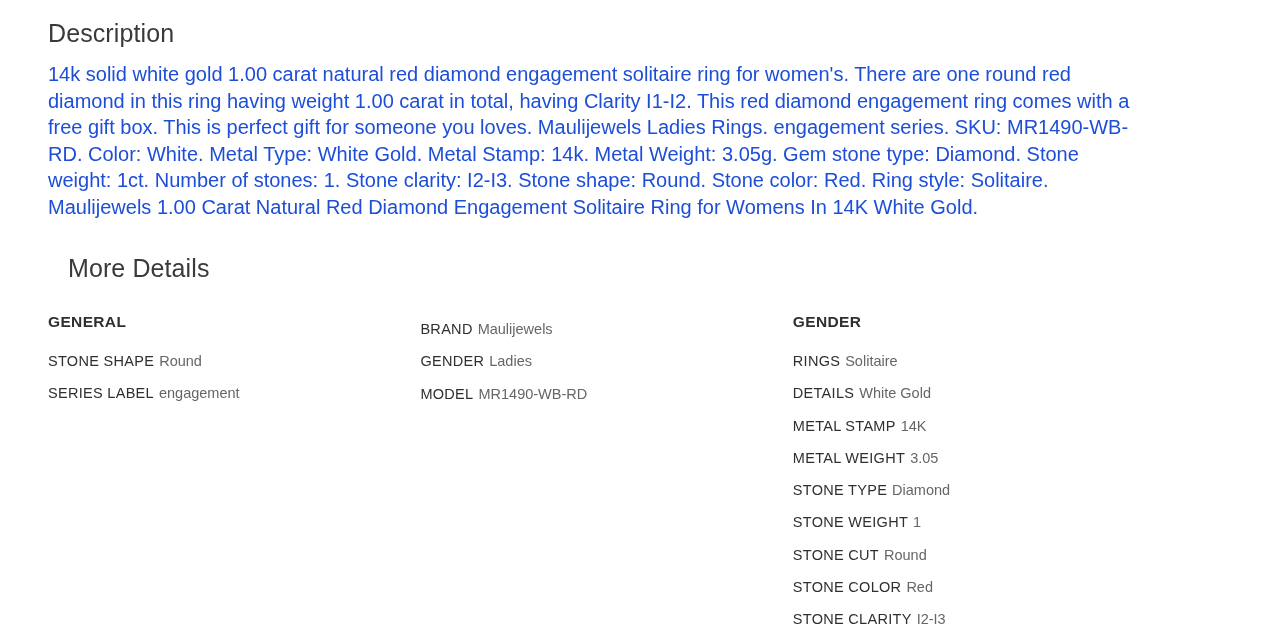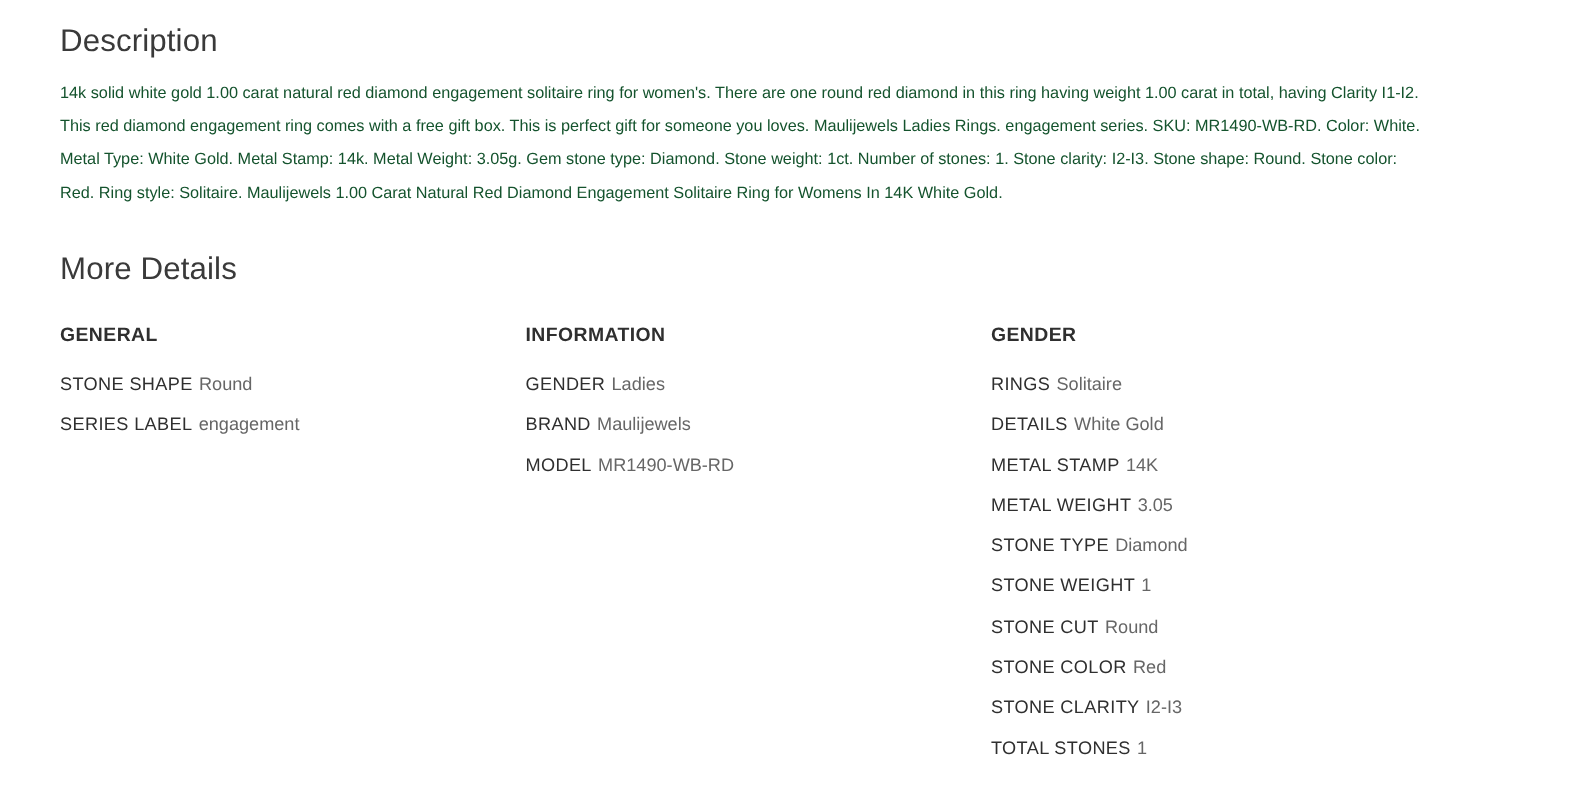--- a/index.html
+++ b/index.html
@@ -34,9 +34,9 @@
   }
   .description-body {
     margin-top: 13px;
-    font-size: 13px;
+    font-size: 20px;
     line-height: 26.5px;
-    color: #14532d;
+    color: #1d4ed8;
     max-width: 1090px;
     text-align: left;
   }

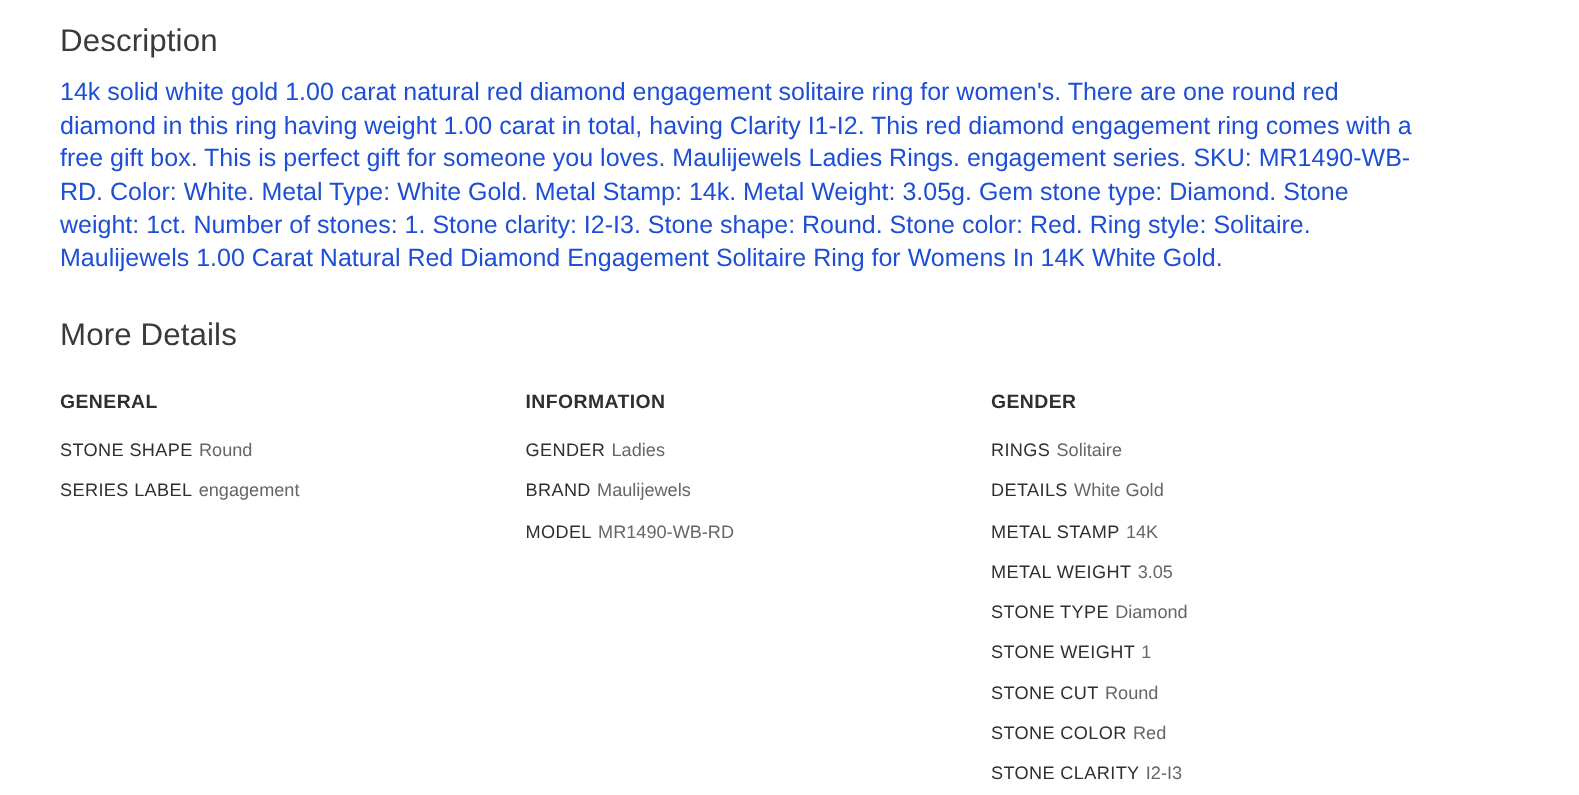--- a/index.html
+++ b/index.html
@@ -43,6 +43,7 @@
   #more-details-title {
     margin-top: 34px;
     padding-top: 0;
+    margin-left: 20px;
   }
   .details-columns {
     display: flex;

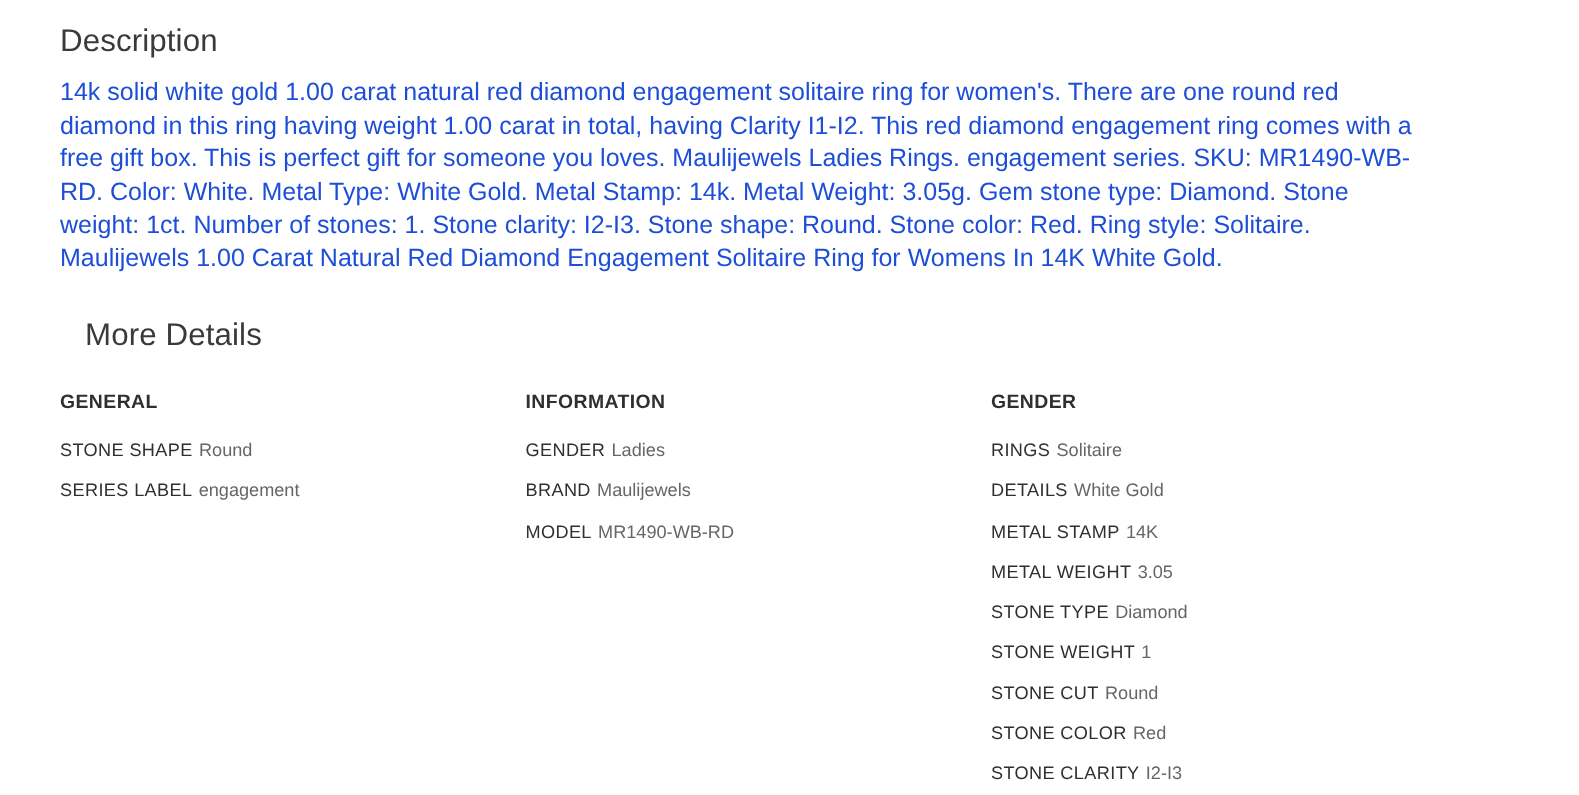--- a/index.html
+++ b/index.html
@@ -103,7 +103,6 @@
     </div>
 
     <div class="details-col col-information">
-      <div class="col-heading">INFORMATION</div>
 
       <div class="spec-row">
         <span class="spec-label">GENDER</span><span class="spec-value">Ladies</span>

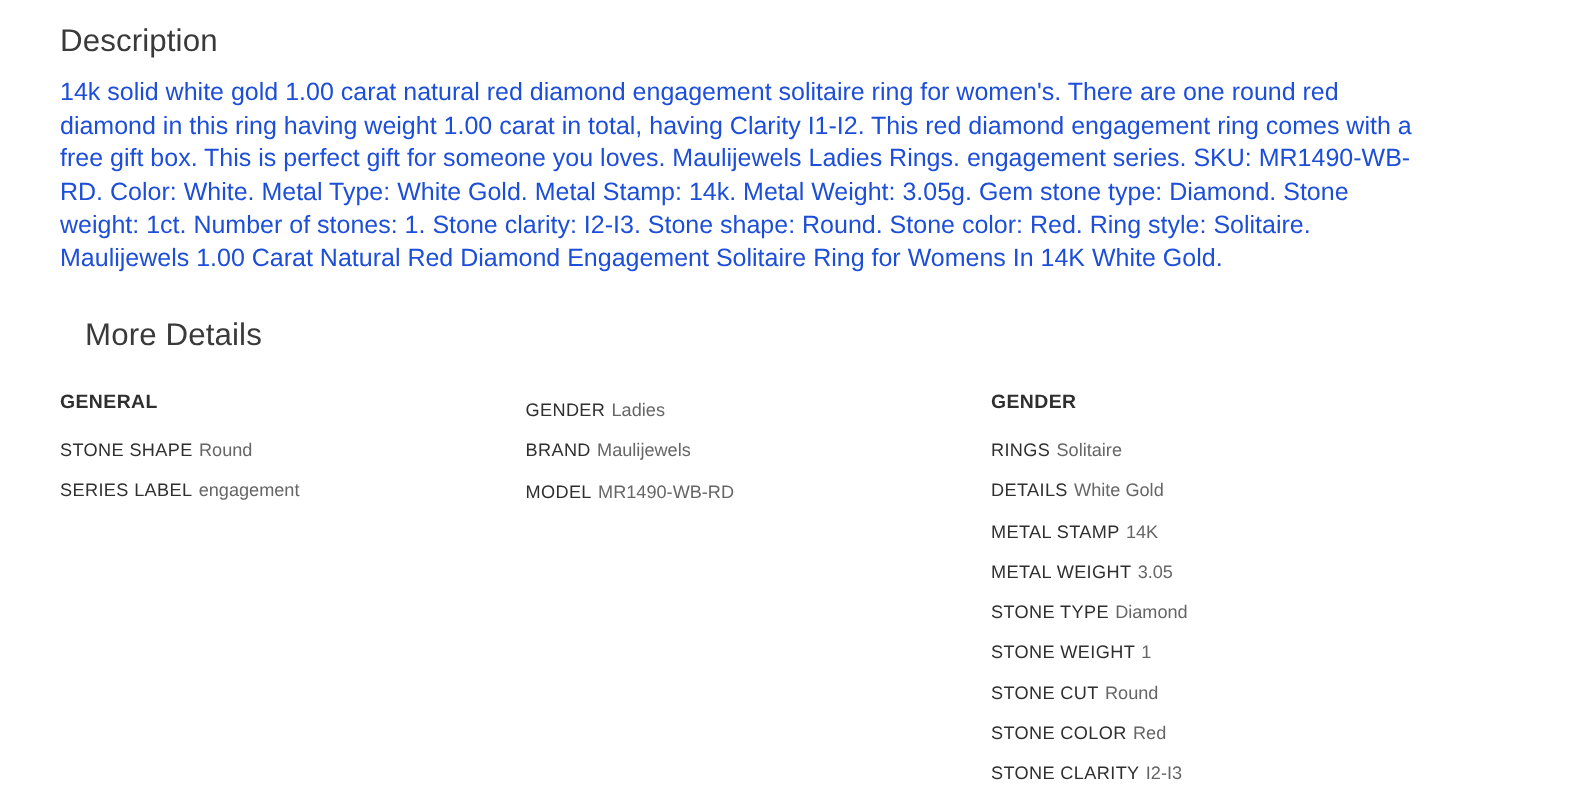--- a/index.html
+++ b/index.html
@@ -105,10 +105,10 @@
     <div class="details-col col-information">
 
       <div class="spec-row">
-        <span class="spec-label">GENDER</span><span class="spec-value">Ladies</span>
+        <span class="spec-label">BRAND</span><span class="spec-value">Maulijewels</span>
       </div>
       <div class="spec-row">
-        <span class="spec-label">BRAND</span><span class="spec-value">Maulijewels</span>
+        <span class="spec-label">GENDER</span><span class="spec-value">Ladies</span>
       </div>
       <div class="spec-row">
         <span class="spec-label">MODEL</span><span class="spec-value">MR1490-WB-RD</span>

